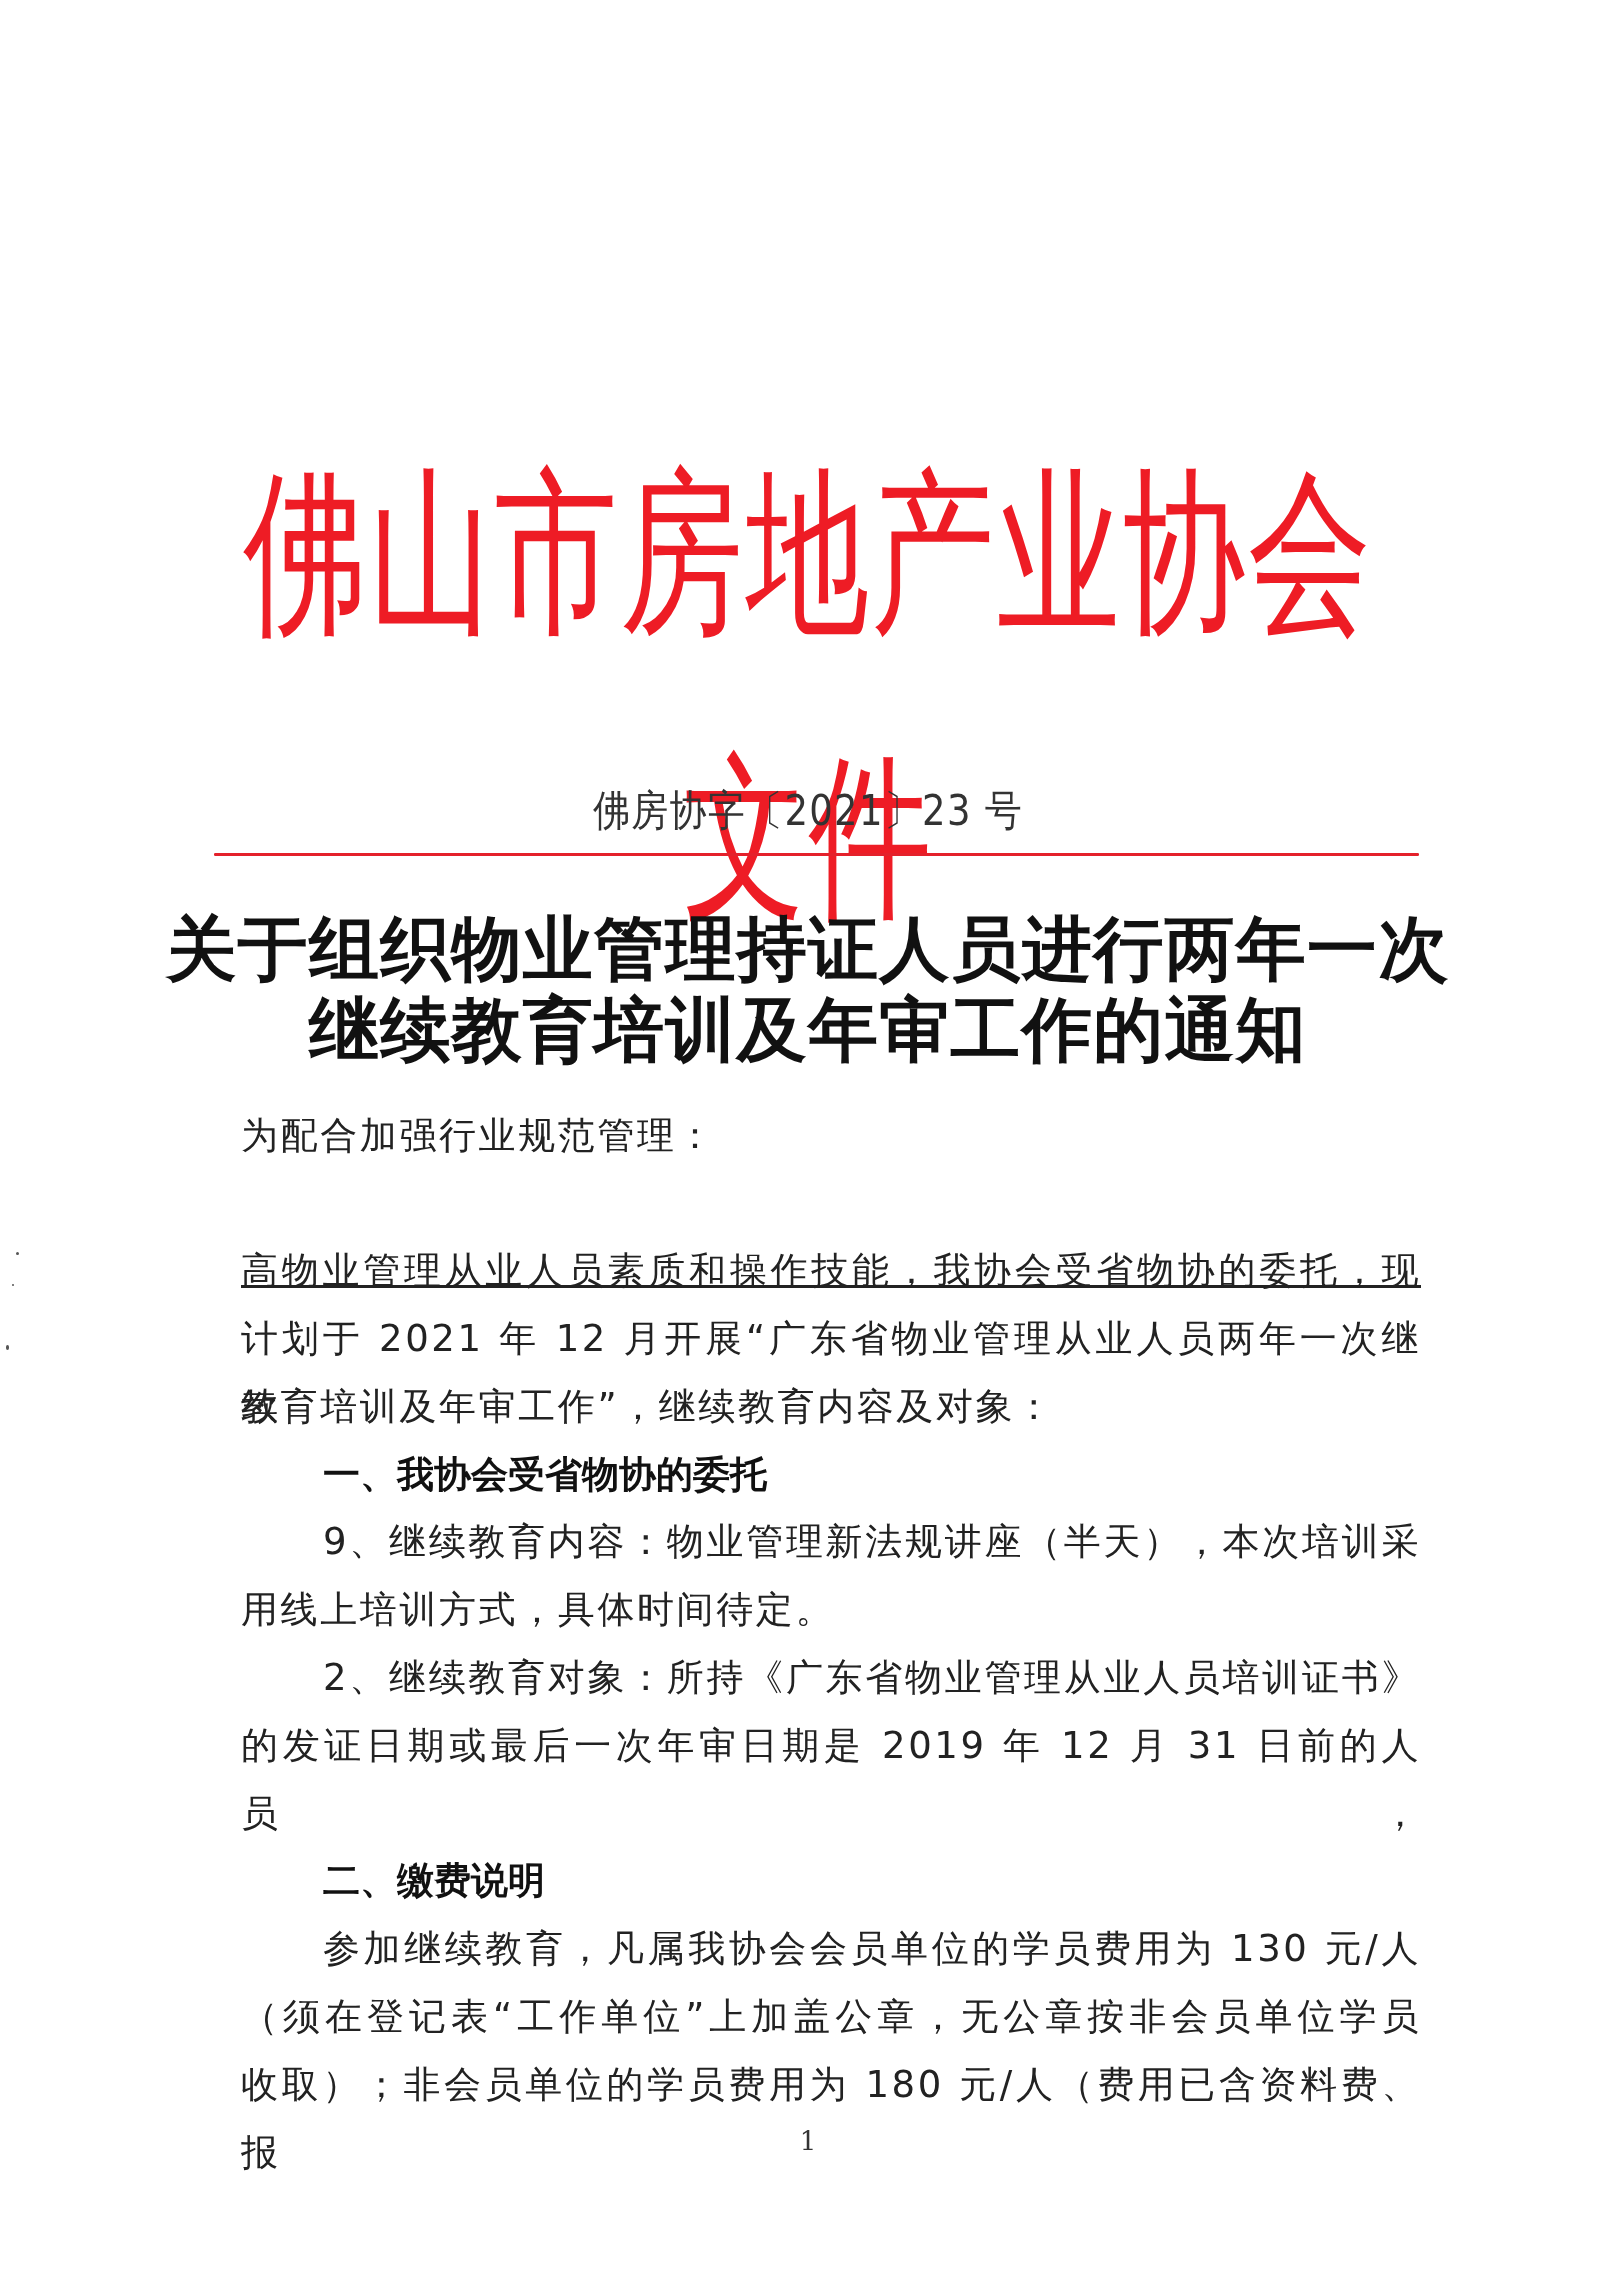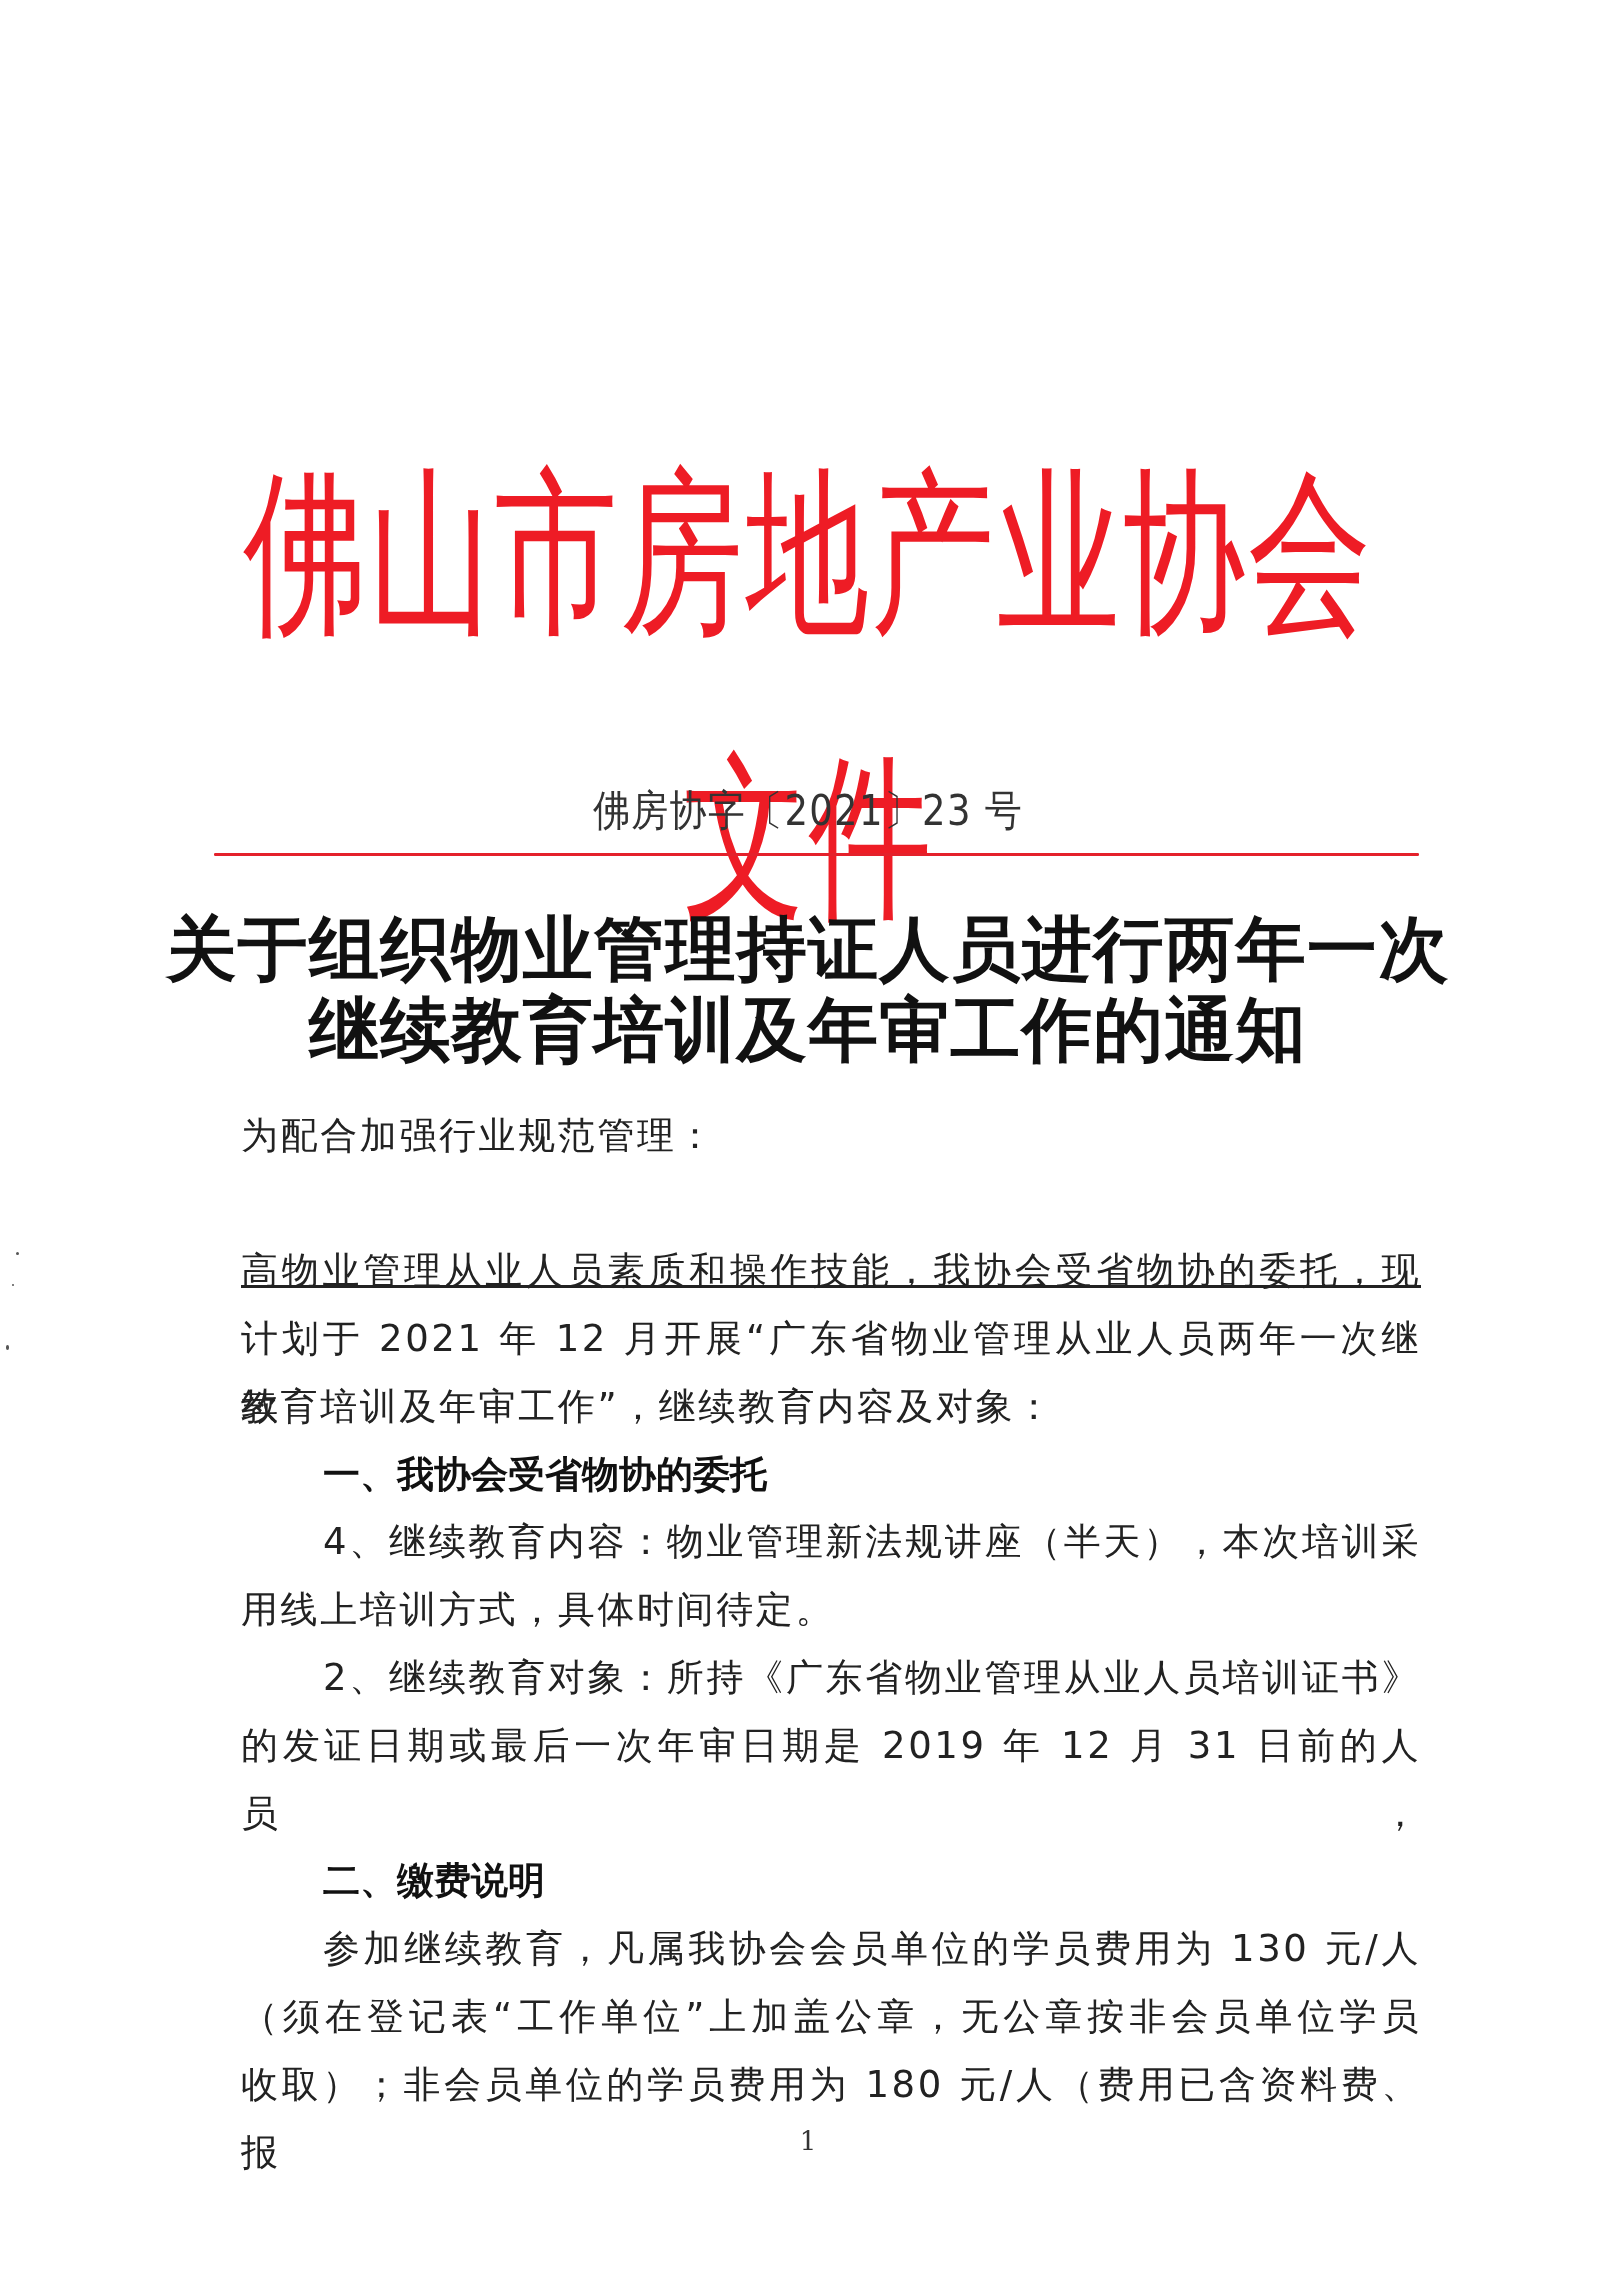--- a/index.html
+++ b/index.html
@@ -60,7 +60,7 @@
 
   <div class="heading" style="top:1441px;">一、我协会受省物协的委托</div>
 
-  <div class="body-text indent" style="top:1508px;">4、继续教育内容：物业管理新法规讲座（半天），本次培训采</div>
+  <div class="body-text indent" style="top:1508px;">9、继续教育内容：物业管理新法规讲座（半天），本次培训采</div>
   <div class="body-text last" style="top:1576px;">用线上培训方式，具体时间待定。</div>
 
   <div class="body-text indent" style="top:1644px;">2、继续教育对象：所持《广东省物业管理从业人员培训证书》</div>

